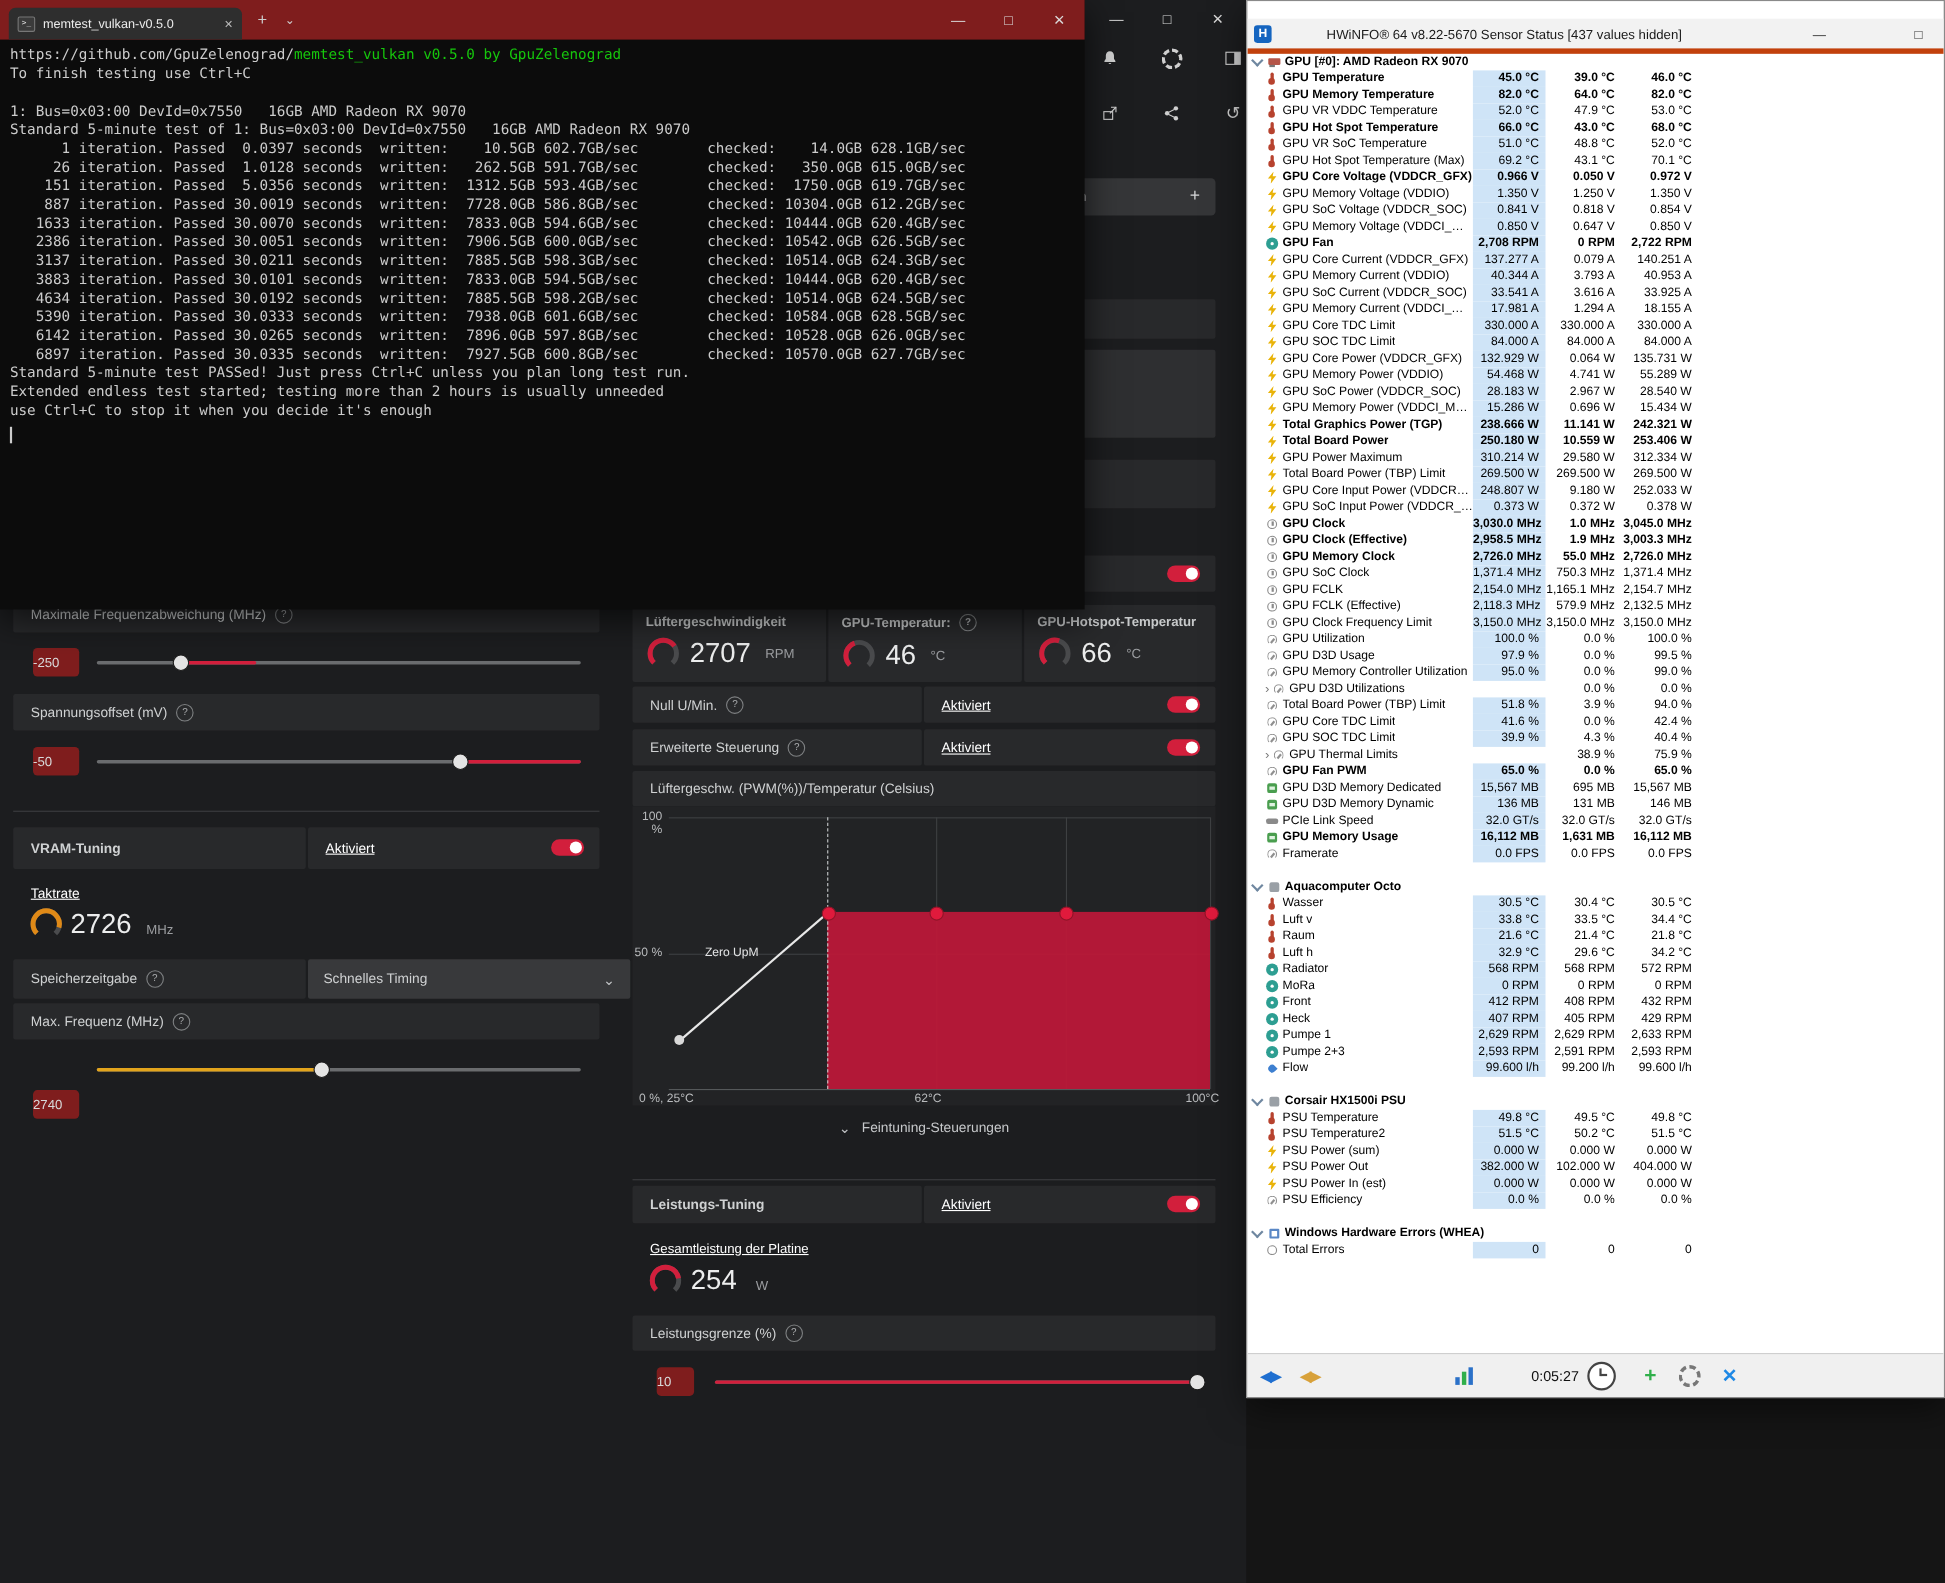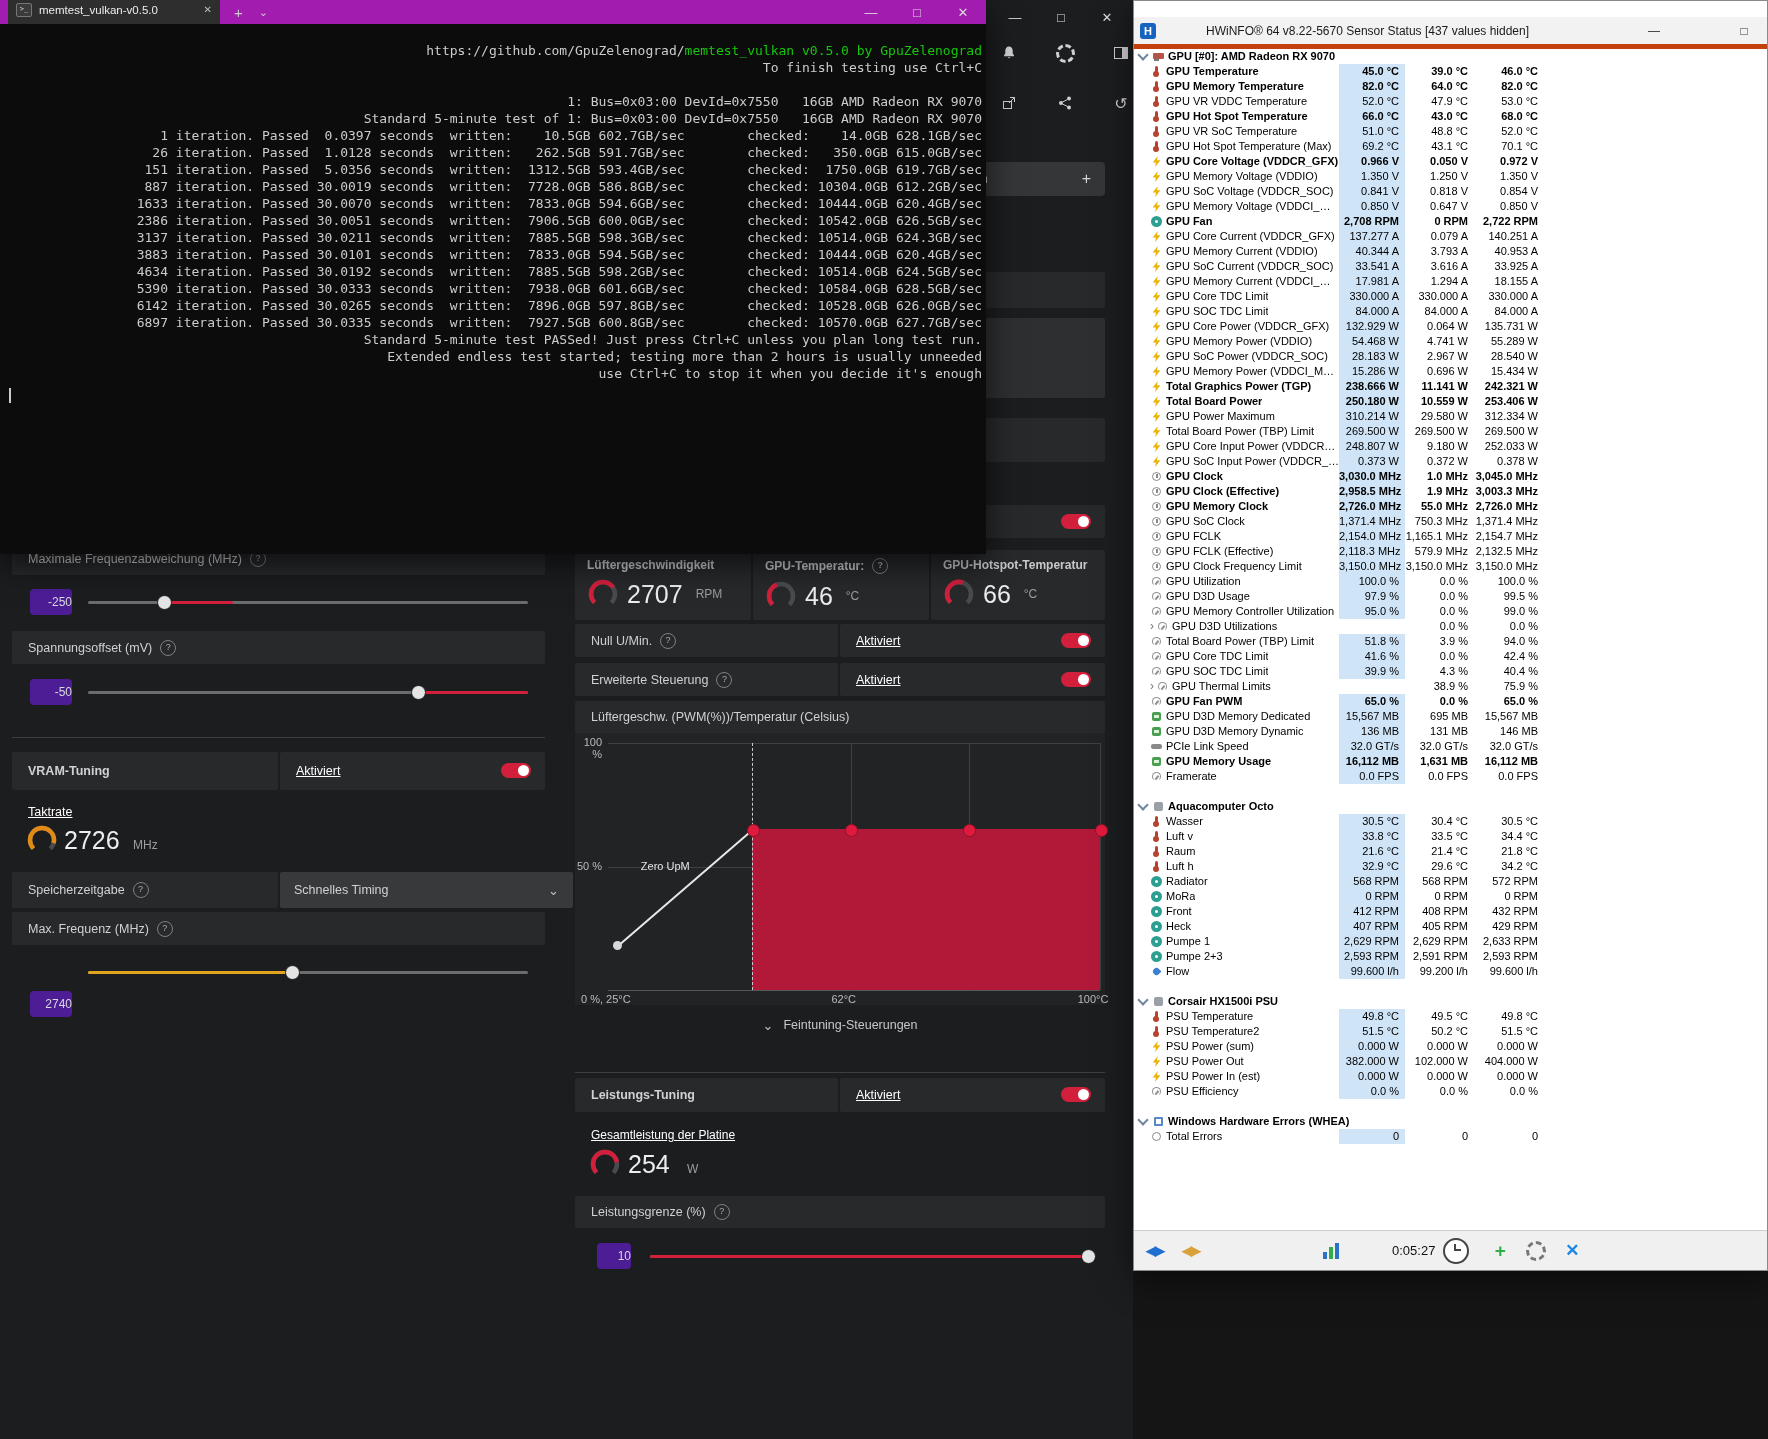--- a/index.html
+++ b/index.html
@@ -43,7 +43,7 @@
   .profile-btn .plus{font-size:16px;color:#d4d5d6;}
   
   #terminal{position:absolute;left:0;top:0;width:986px;height:554px;background:#0c0c0c;z-index:3;box-shadow:0 10px 30px rgba(0,0,0,.65);}
-  #term-titlebar{position:absolute;left:0;top:0;right:0;height:24px;background:#a21caf;display:flex;align-items:center;}
+  #term-titlebar{position:absolute;left:0;top:0;right:0;height:36px;background:#7f1d1d;display:flex;align-items:center;}
   .term-tab{margin-left:8px;width:212px;height:29px;background:#2e2e2e;border-radius:6px 6px 0 0;display:flex;align-items:center;padding:0 8px;box-sizing:border-box;gap:7px;align-self:flex-end;}
   .term-ico{width:14px;height:12px;background:#3b3b3b;border:1px solid #777;border-radius:2px;color:#ddd;font-size:7px;line-height:11px;text-align:center;font-family:"DejaVu Sans Mono",monospace;}
   .term-ico::after{content:">_";}

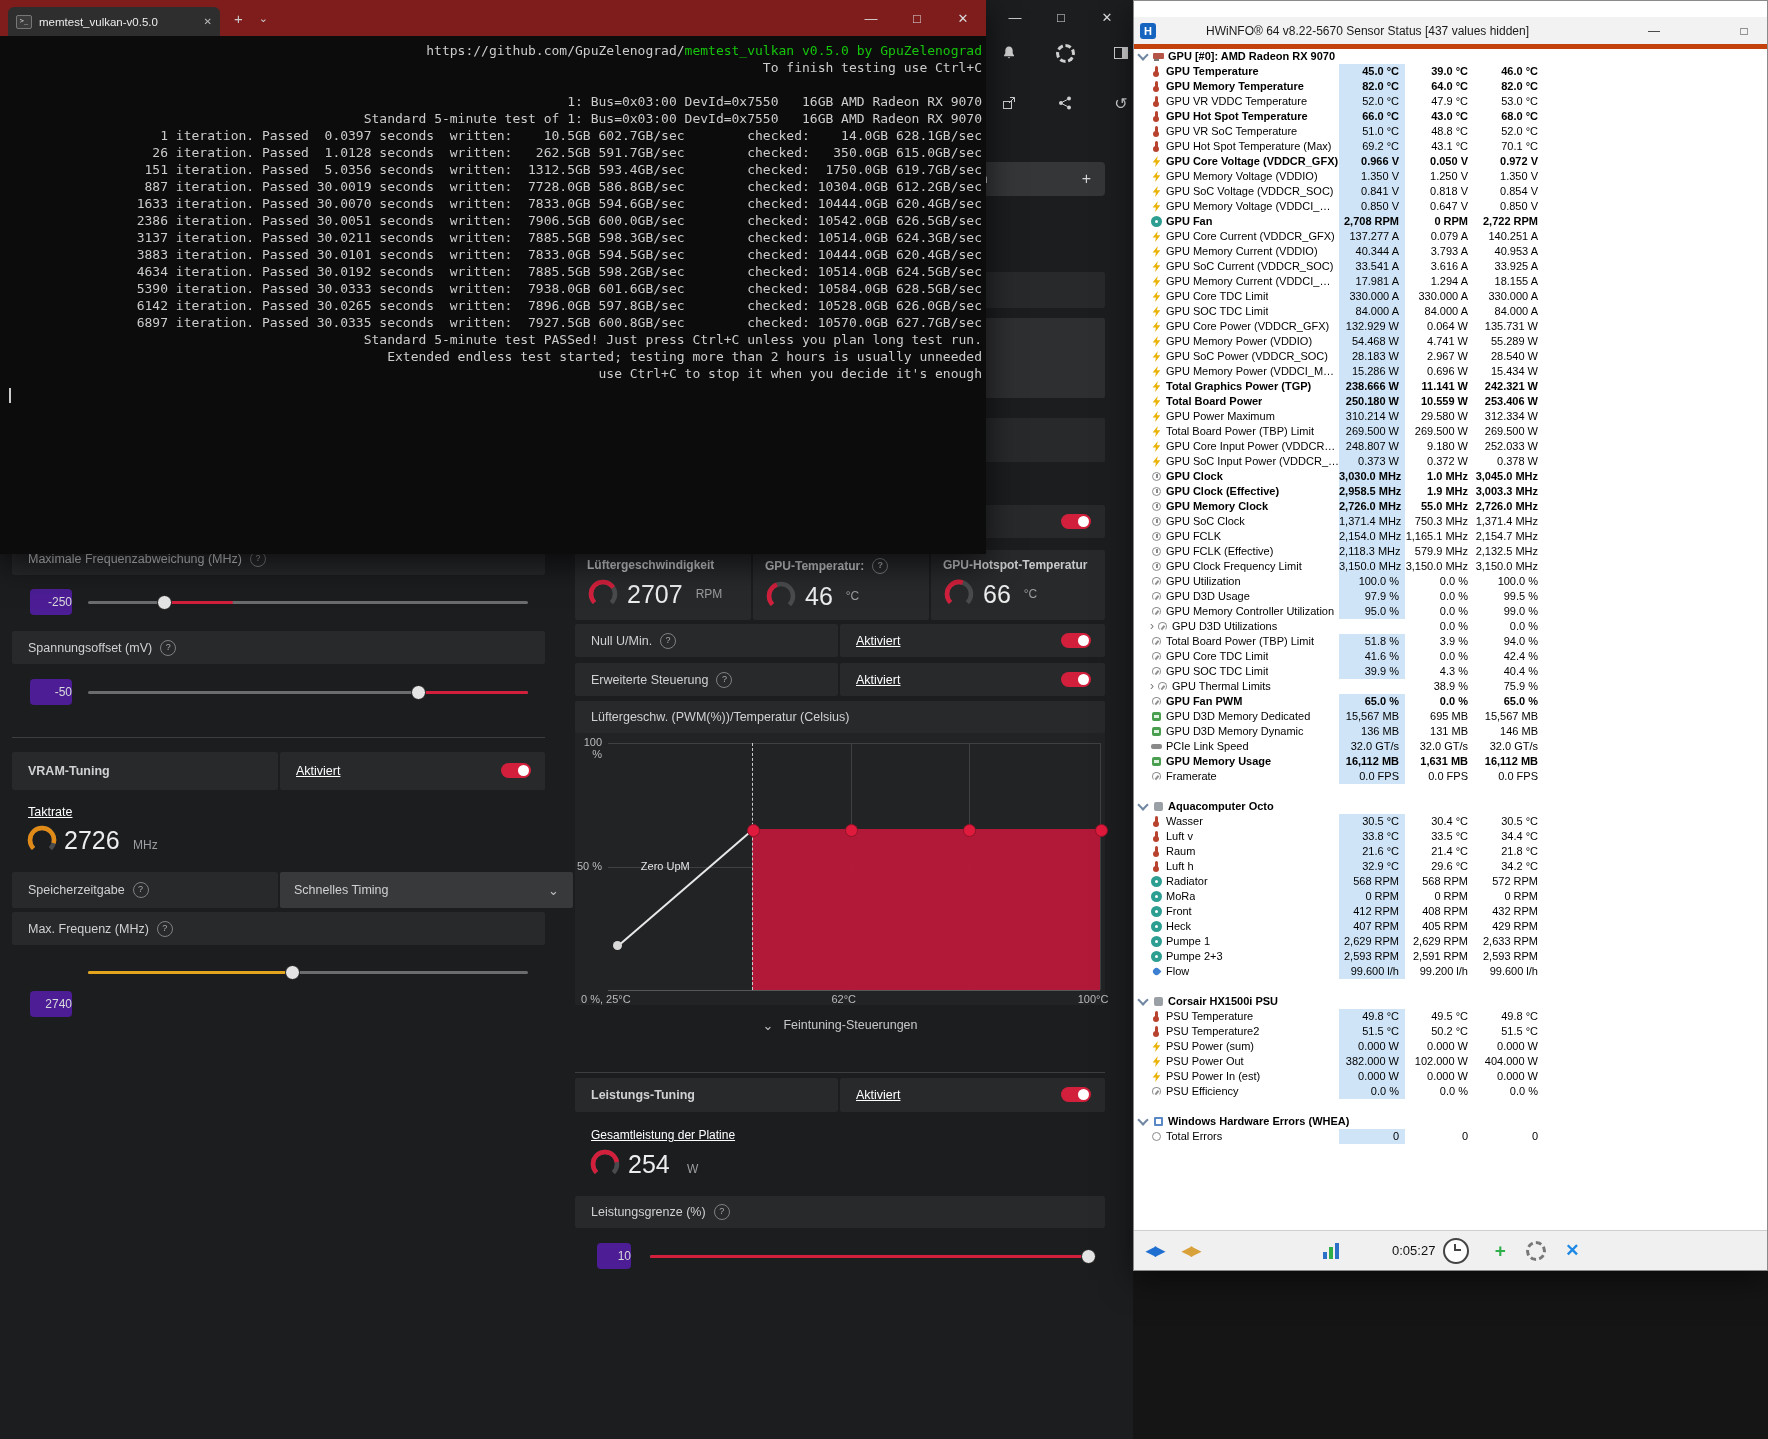--- a/index.html
+++ b/index.html
@@ -53,7 +53,7 @@
   .term-caret{color:#cccccc;font-size:11px;margin-left:16px;}
   .term-winctrl{margin-left:auto;display:flex;}
   .term-winctrl .wbtn{height:36px;}
-  #term-body{position:absolute;left:9px;top:42px;right:4px;bottom:4px;font-family:"DejaVu Sans Mono",monospace;font-size:13px;line-height:17px;color:#cccccc;text-align:right;}
+  #term-body{position:absolute;left:9px;top:42px;right:4px;bottom:4px;font-family:"DejaVu Sans Mono",monospace;font-size:13px;line-height:17px;color:#cccccc;}
   #term-body .green{color:#16c60c;}
   #term-body pre{margin:0;font:inherit;}
   .cursor{position:absolute;width:7px;height:15px;border-left:2px solid #cccccc;}

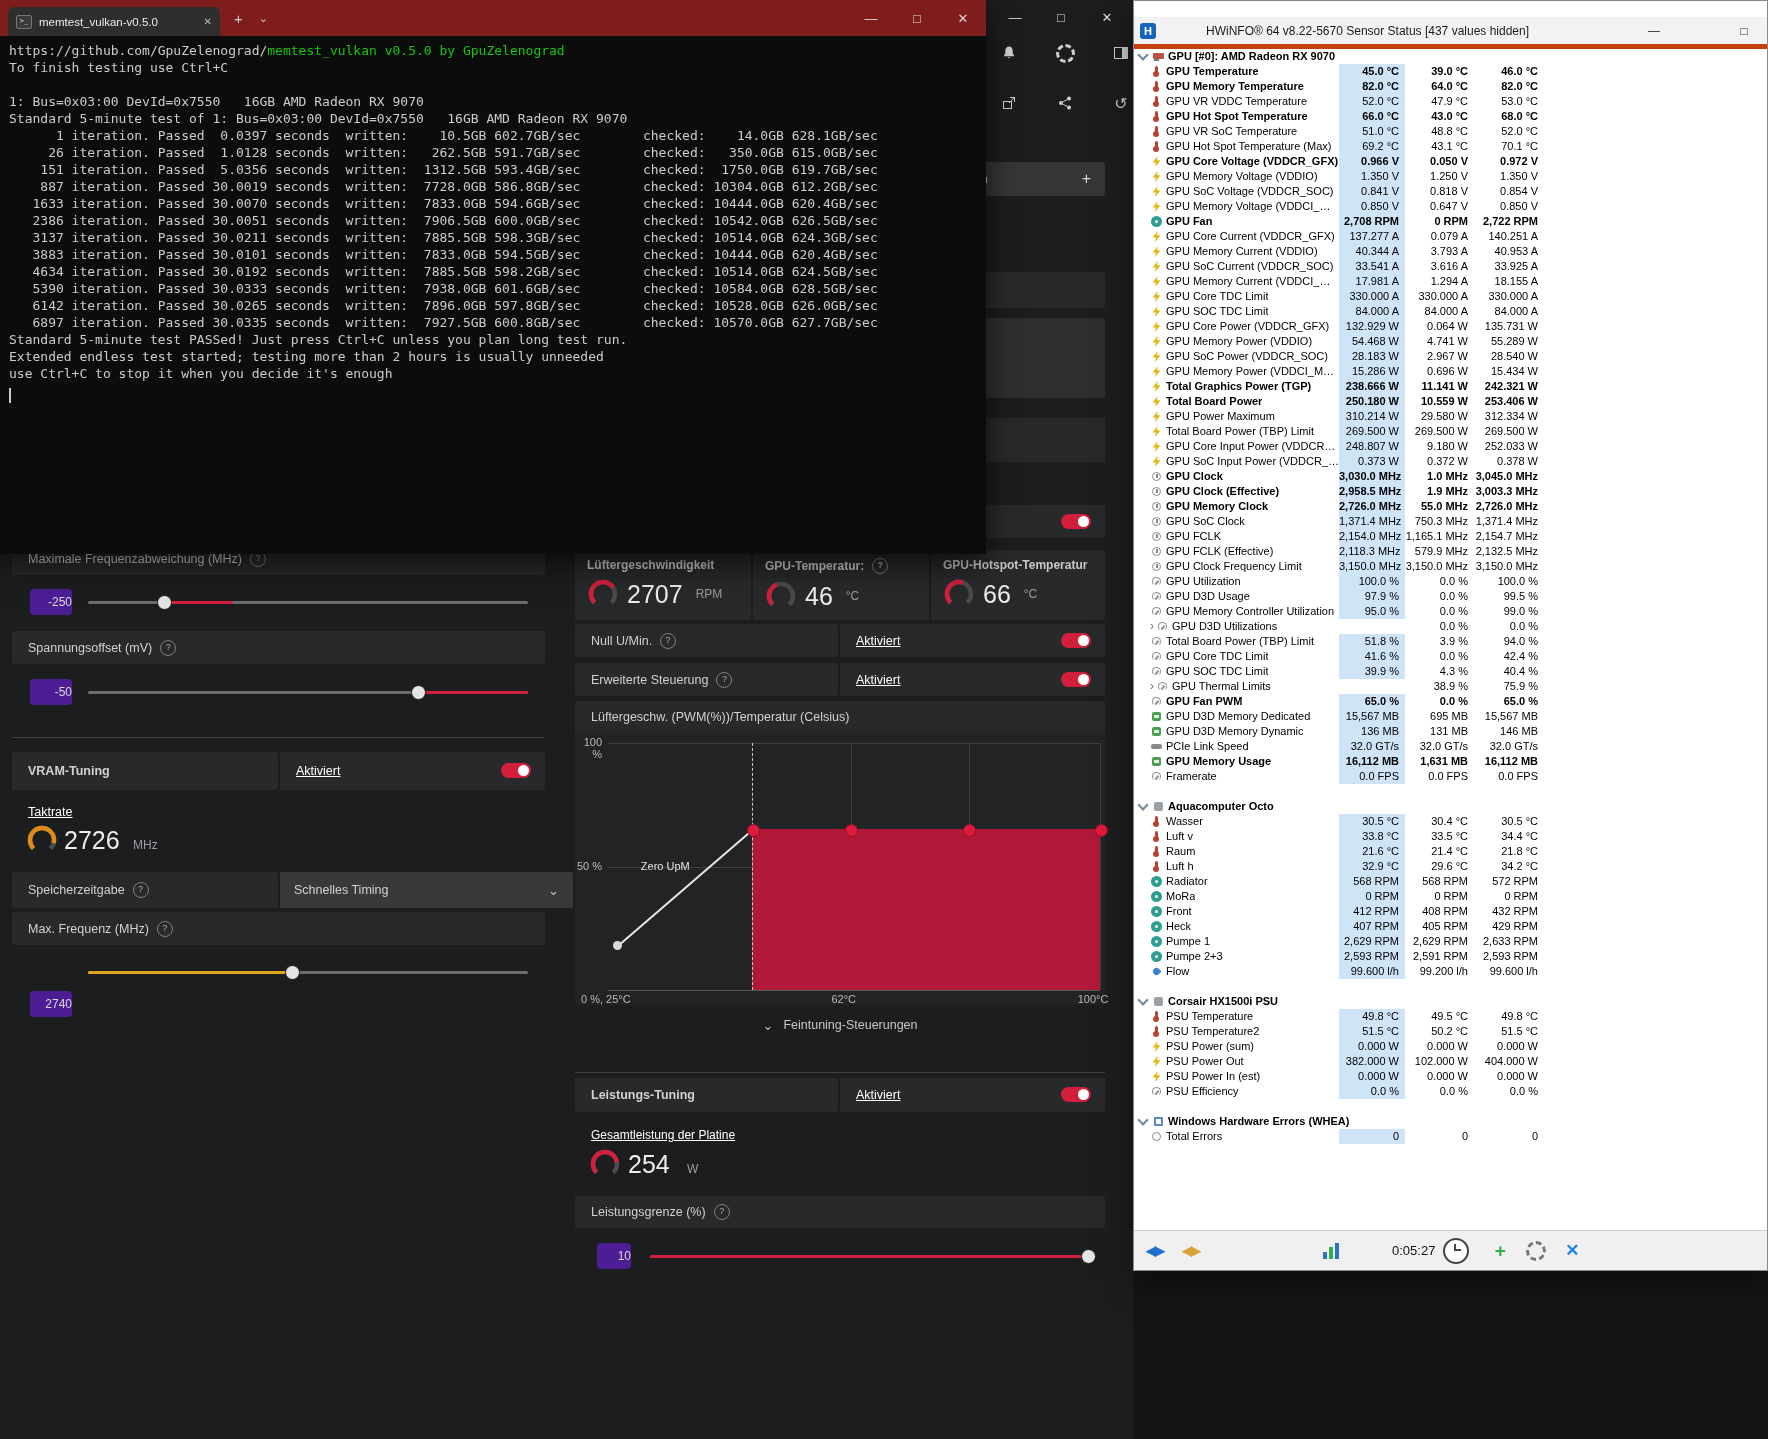--- a/index.html
+++ b/index.html
@@ -14,7 +14,7 @@
   .muted{color:#ffffff;font-size:12.5px;text-decoration:underline;}
   .q{display:inline-block;width:14px;height:14px;border:1px solid #7e8082;border-radius:50%;color:#a9abad;font-size:9px;line-height:13px;text-align:center;margin-left:8px;flex:0 0 14px;}
   .q::after{content:"?";}
-  .valbox{position:absolute;width:42px;height:26px;background:#4c1d95;border-radius:4px;color:#d8d9da;text-align:right;line-height:26px;font-size:12px;}
+  .valbox{position:absolute;width:42px;height:26px;background:#7f1d1d;border-radius:4px;color:#d8d9da;text-align:left;line-height:26px;font-size:12px;}
   .track{position:absolute;height:3px;background:#6a6c6e;border-radius:2px;}
   .fill{position:absolute;height:3px;border-radius:2px;top:0;}
   .fill.red{background:#d21f3c;}

